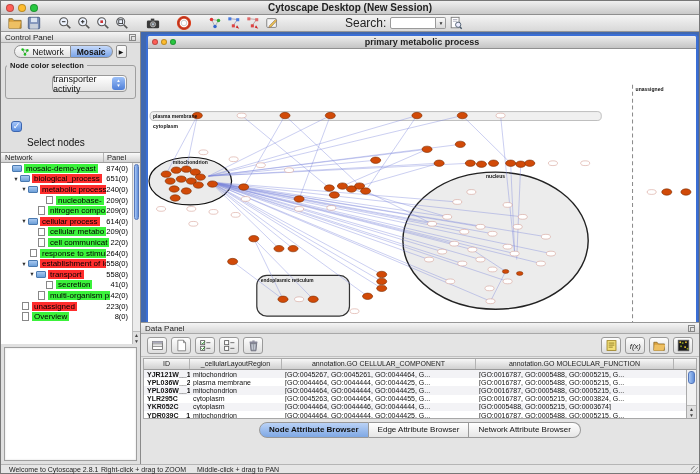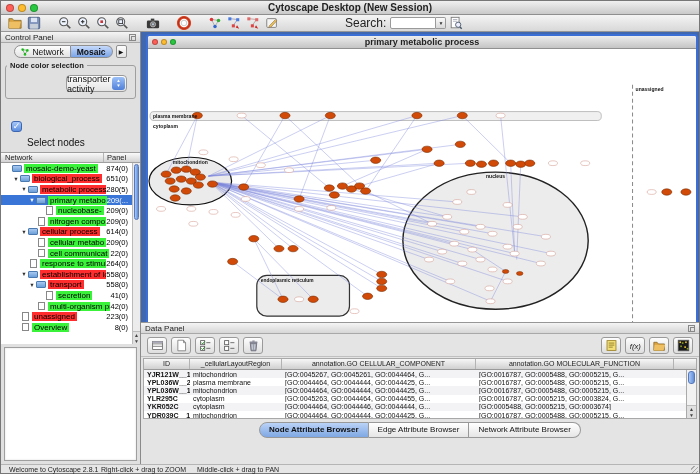--- a/index.html
+++ b/index.html
@@ -45,7 +45,7 @@
 
   #groupbox { position:relative; margin:5px 4px 0 4px; height:34px; border:1px solid #9f9f9f; border-radius:3px; }
   #groupbox-label { position:absolute; top:-5px; left:1px; background:#e0e0e0; padding:0 3px; font-size:7.5px; font-weight:bold; color:#222; }
-  #dropdown { position:absolute; left:15px; right:8px; top:9px; height:17px; background:linear-gradient(#ffffff,#e4e4e4);
+  #dropdown { position:absolute; left:1px; right:8px; top:9px; height:17px; background:linear-gradient(#ffffff,#e4e4e4);
     border:1px solid #999; border-radius:4px; font-size:9px; color:#111; display:flex; align-items:center; justify-content:center;margin-left:45px; }
   #dd-arrows { position:absolute; right:1px; top:1px; bottom:1px; width:13px; border-radius:3px;
     background:linear-gradient(#9cc0f8,#4f7fd8); color:#fff; font-size:4.5px; line-height:4.5px; display:flex; flex-direction:column; align-items:center; justify-content:center; }

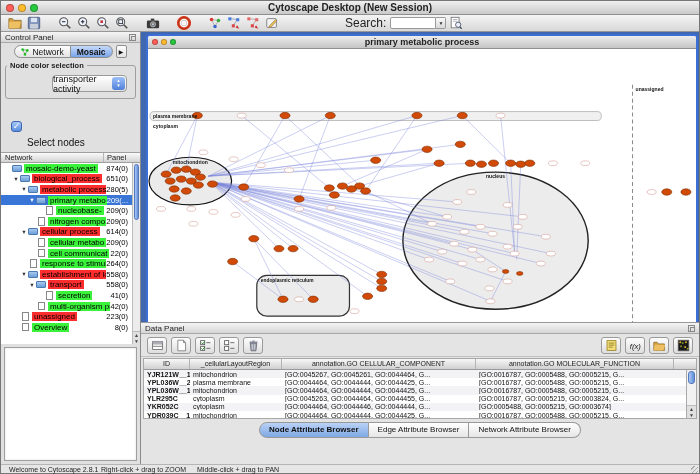--- a/index.html
+++ b/index.html
@@ -315,7 +315,7 @@
               <span class="tri">▼</span>
               <span class="ic-folder"></span>
               <span class="tlabel red">metabolic process</span>
-              <span class="tcount">280(5)</span>
+              <span class="tcount">240(0)</span>
             </div>
             <div class="tree-row selected">
               <span style="width: 27px; flex: 0 0 auto;"></span>

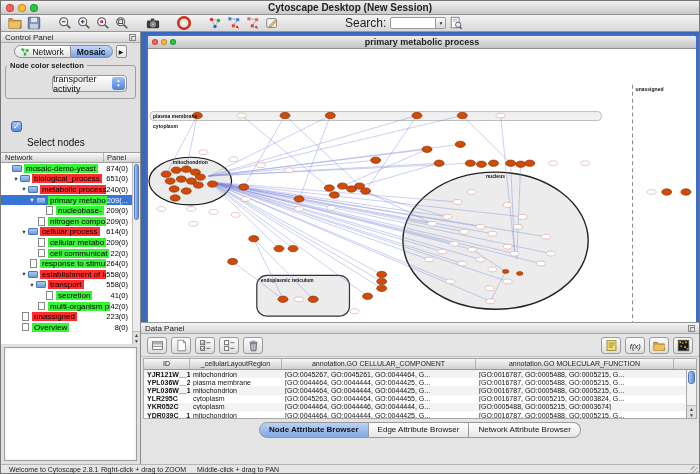--- a/index.html
+++ b/index.html
@@ -316,13 +316,6 @@
               <span class="ic-folder"></span>
               <span class="tlabel red">metabolic process</span>
               <span class="tcount">240(0)</span>
-            </div>
-            <div class="tree-row selected">
-              <span style="width: 27px; flex: 0 0 auto;"></span>
-              <span class="tri">▼</span>
-              <span class="ic-folder"></span>
-              <span class="tlabel green">primary metabo</span>
-              <span class="tcount">209(...</span>
             </div>
             <div class="tree-row">
               <span style="width: 35px; flex: 0 0 auto;"></span>

